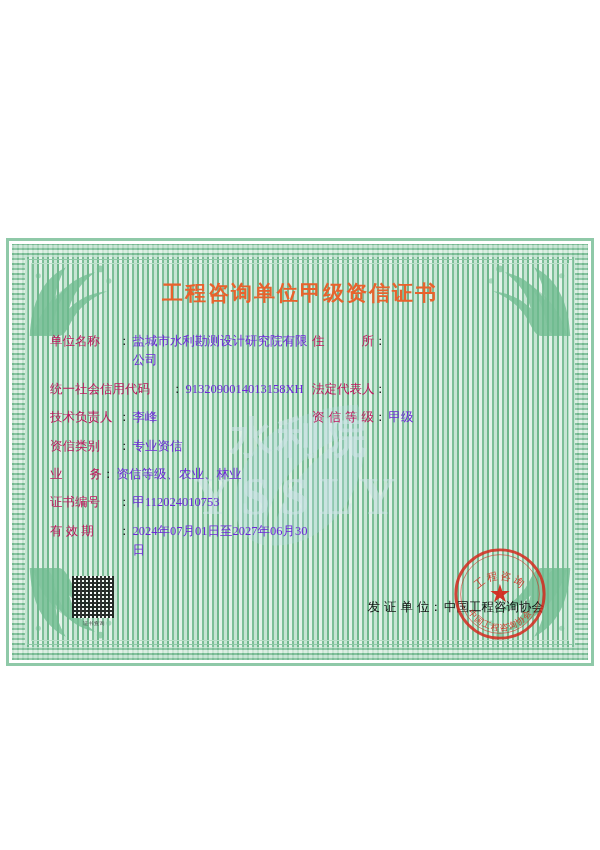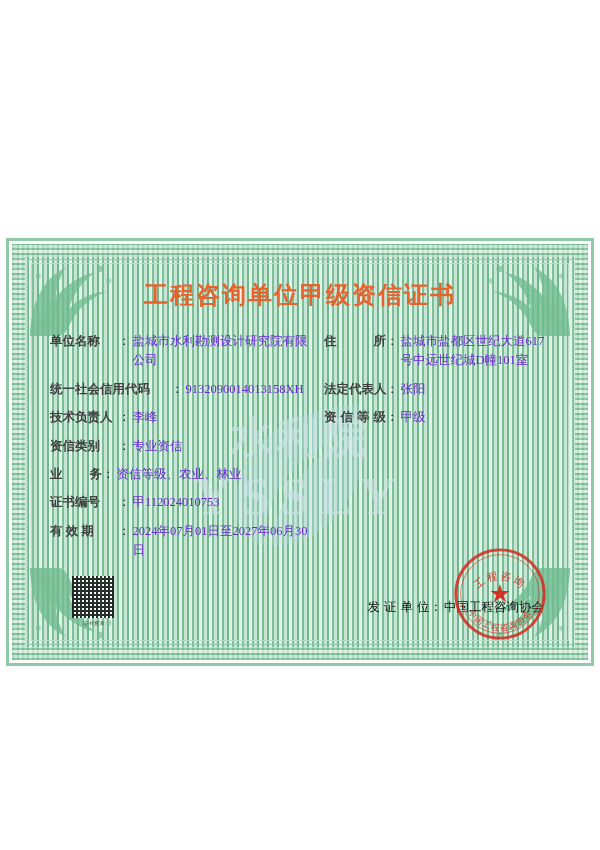--- a/index.html
+++ b/index.html
@@ -132,7 +132,7 @@
     top: 47px;
     text-align: center;
     font-family: "Liberation Serif", serif;
-    font-size: 24px;
+    font-size: 21px;
     font-weight: bold;
     color: #e8622c;
     letter-spacing: 2px;

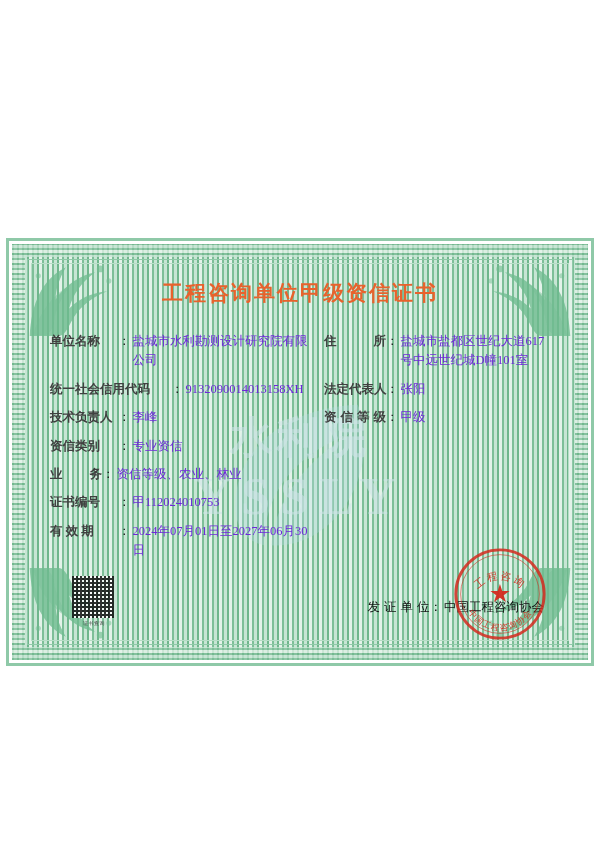--- a/index.html
+++ b/index.html
@@ -157,8 +157,8 @@
   .col-right { flex: 1; display: flex; align-items: flex-start; padding-left: 12px; }
   .lbl {
     flex: none;
-    color: #404040;
-    font-weight: bold;
+    color: #be185d;
+    font-weight: normal;
     white-space: nowrap;
   }
   .lbl-w1 { width: 68px; }

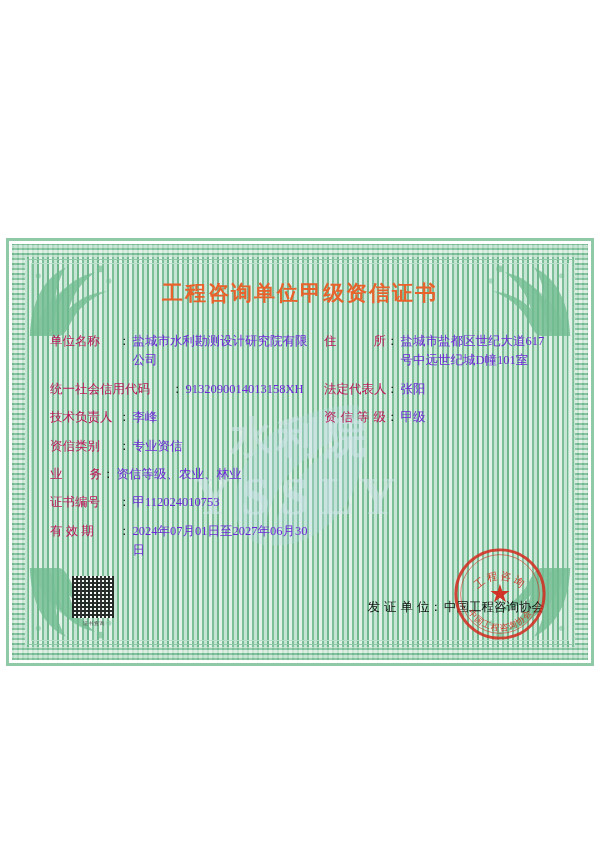--- a/index.html
+++ b/index.html
@@ -154,7 +154,7 @@
     align-items: flex-start;
   }
   .col-left { width: 262px; display: flex; align-items: flex-start; flex: none; }
-  .col-right { flex: 1; display: flex; align-items: flex-start; padding-left: 12px; }
+  .col-right { flex: 1; display: flex; align-items: flex-start; }
   .lbl {
     flex: none;
     color: #be185d;

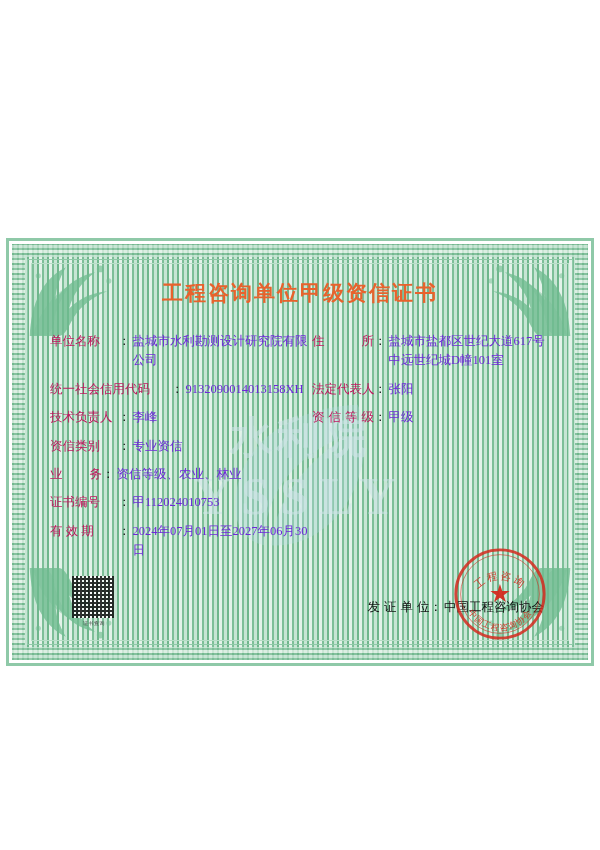--- a/index.html
+++ b/index.html
@@ -290,7 +290,6 @@
       <div class="col-right">
         <span class="lbl lbl-r">住所</span>
         <span class="colon">：</span>
-        <span class="val">盐城市盐都区世纪大道617号中远世纪城D幢101室</span>
       </div>
     </div>
 

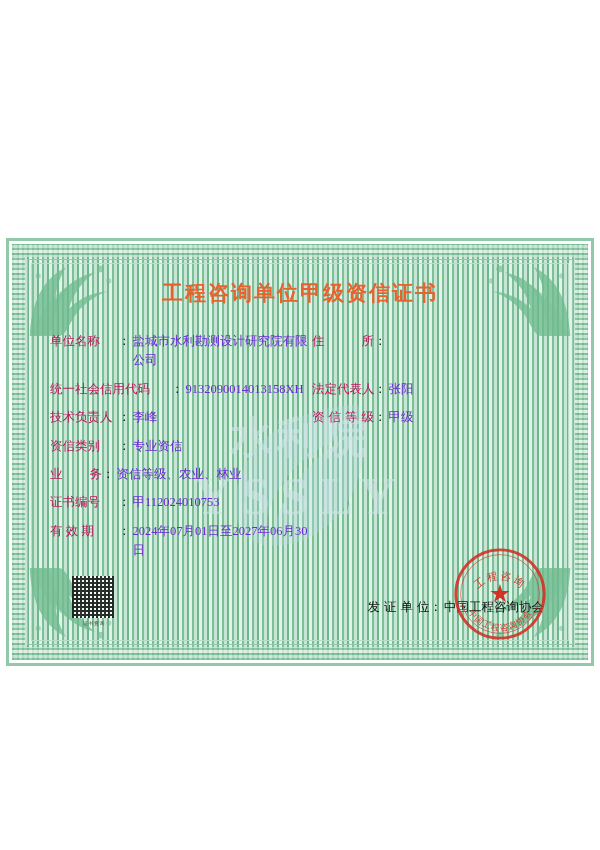--- a/index.html
+++ b/index.html
@@ -302,7 +302,6 @@
       <div class="col-right">
         <span class="lbl lbl-r">法定代表人</span>
         <span class="colon">：</span>
-        <span class="val">张阳</span>
       </div>
     </div>
 

